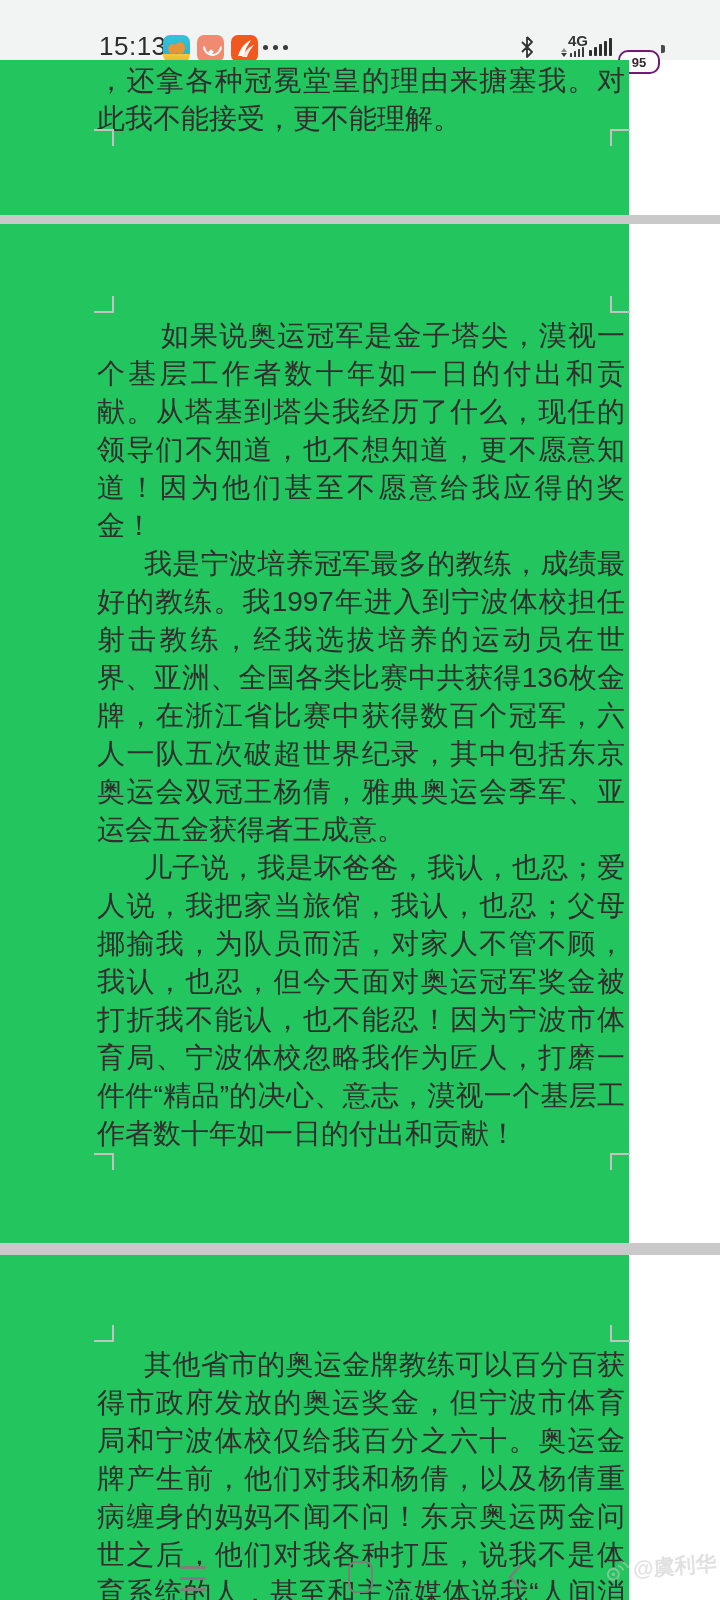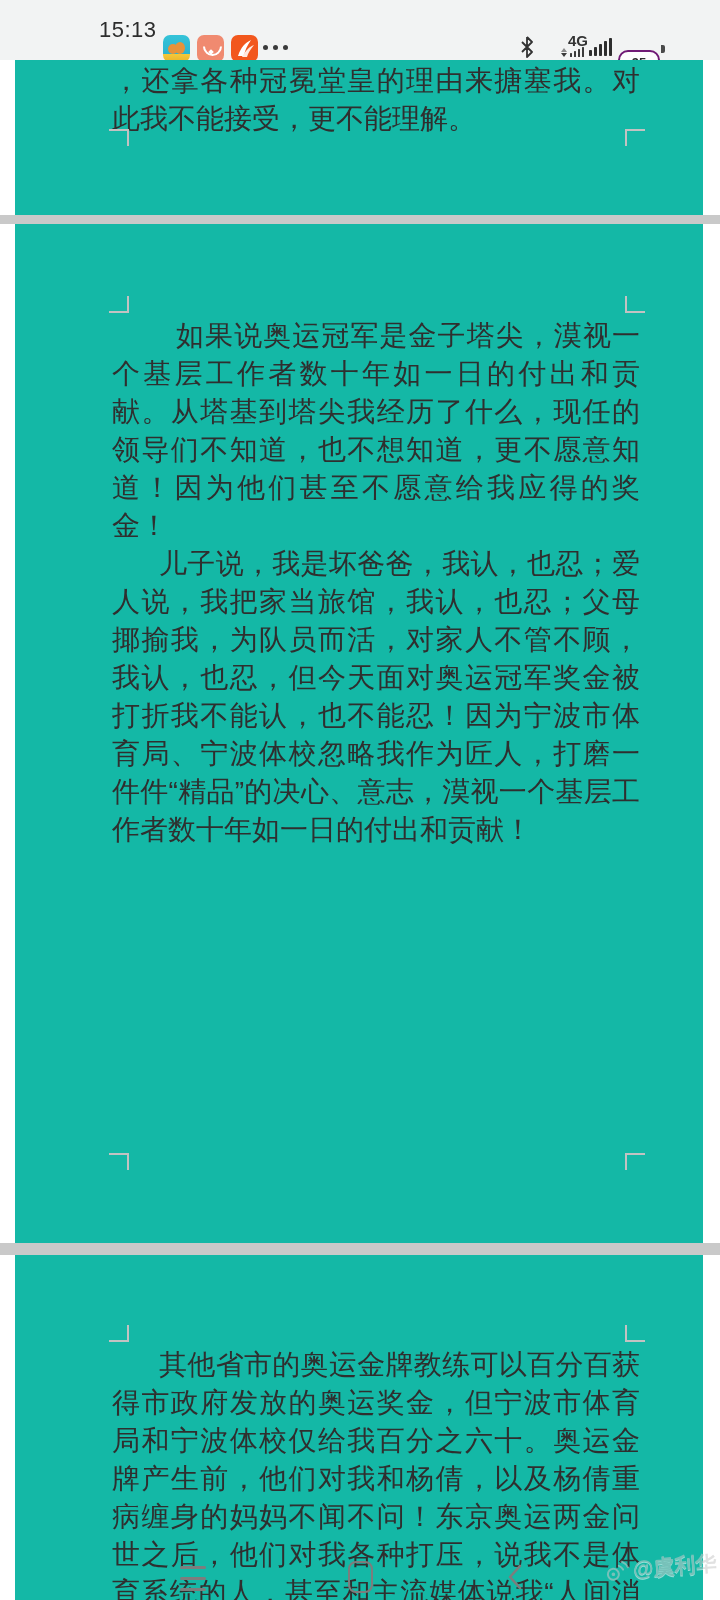--- a/index.html
+++ b/index.html
@@ -14,8 +14,8 @@
     background:#f2f3f3;
   }
   .sb-time{
-    position:absolute;left:99px;top:17px;
-    font-size:22px;line-height:26px;font-weight:500;color:#2d2d2d;letter-spacing:.5px;
+    position:absolute;left:99px;top:33px;
+    font-size:26px;line-height:26px;font-weight:500;color:#2d2d2d;letter-spacing:.5px;
   }
   .app-ico{position:absolute;top:35px;width:27px;height:27px;border-radius:7px;overflow:hidden;}
   .ico-camel{left:163px;background:linear-gradient(180deg,#35c3d8 0%,#2db4cf 70%,#f5c93a 70%,#e9b42c 100%);}

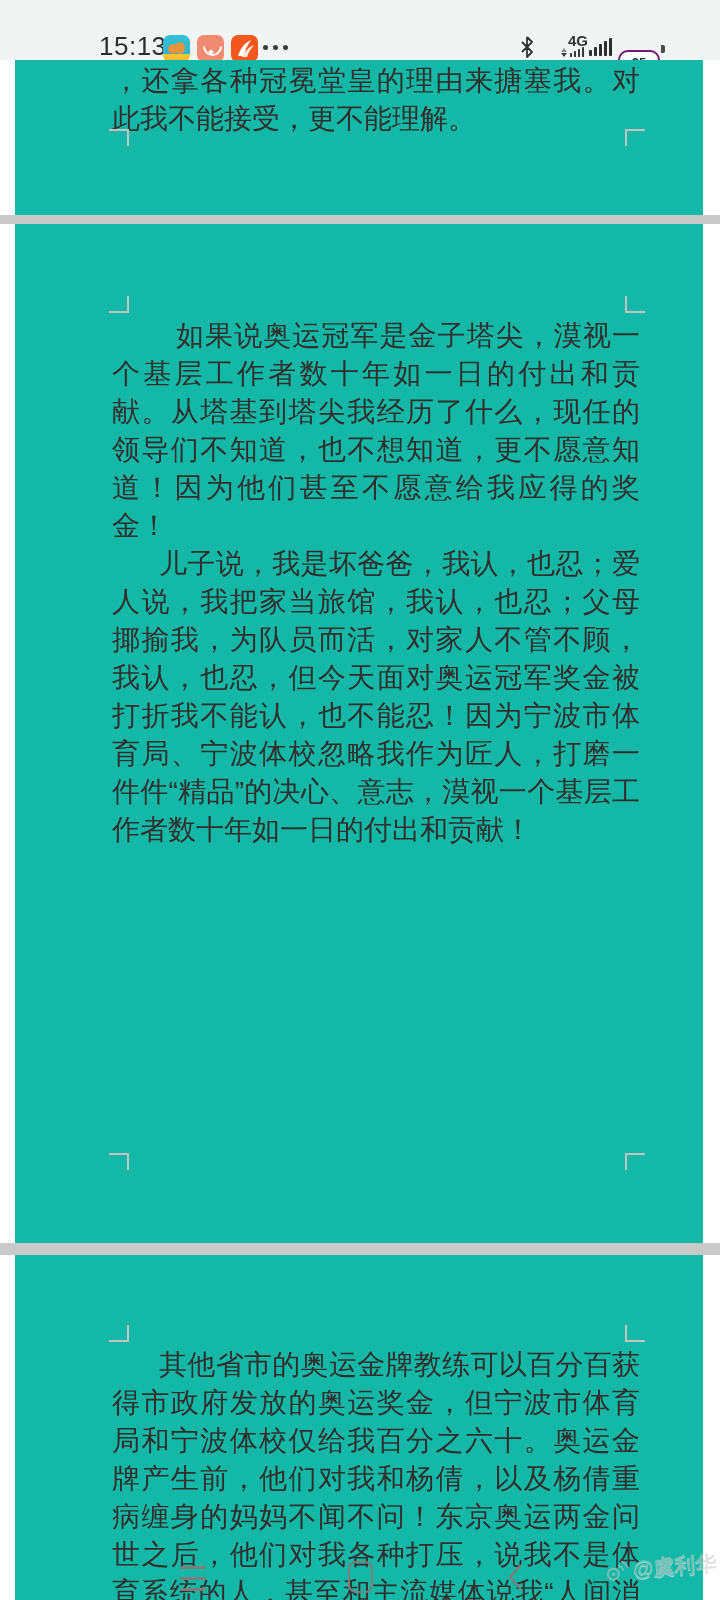--- a/index.html
+++ b/index.html
@@ -50,7 +50,7 @@
   .battery span{font-size:13px;font-weight:600;color:#2d2d2d;}
   .batt-nub{position:absolute;left:661px;top:45px;width:4px;height:8px;background:#4a4a4a;border-radius:0 2px 2px 0;}
   
-  .page{position:absolute;left:15px;width:688px;background:#14b8a6;}
+  .page{position:absolute;left:0;width:629px;background:#22c55e;}
   .page1{top:60px;height:155px;}
   .page2{top:224px;height:1019px;}
   .page3{top:1255px;height:345px;}

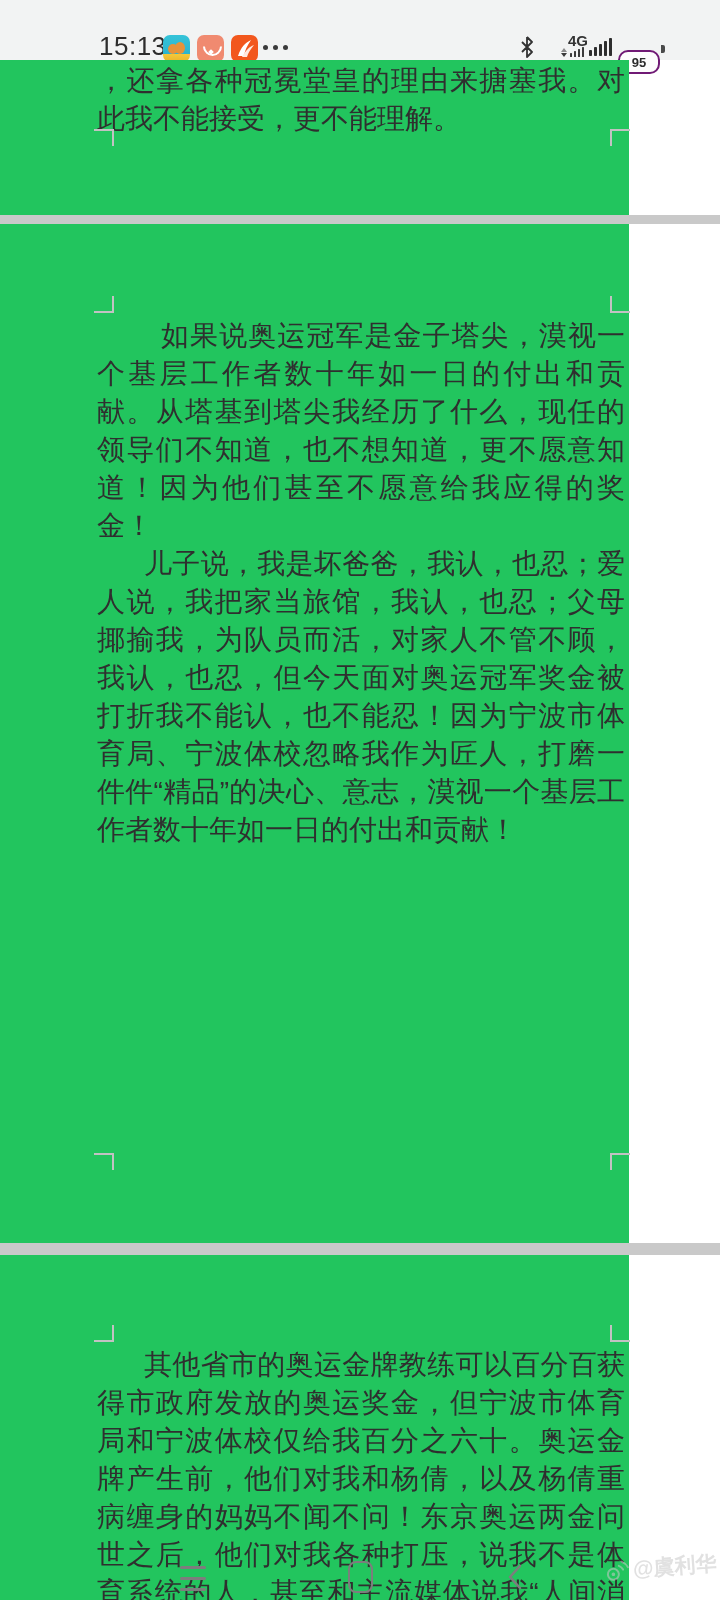--- a/index.html
+++ b/index.html
@@ -155,6 +155,7 @@
   <div class="mark tr" style="left:610px;top:72px;"></div>
   <div class="doc" style="top:93px;">
     <p class="ind-lg">如果说奥运冠军是金子塔尖，漠视一个基层工作者数十年如一日的付出和贡献。从塔基到塔尖我经历了什么，现任的领导们不知道，也不想知道，更不愿意知道！因为他们甚至不愿意给我应得的奖金！</p>
+    <p class="ind">我是宁波培养冠军最多的教练，成绩最好的教练。我1997年进入到宁波体校担任射击教练，经我选拔培养的运动员在世界、亚洲、全国各类比赛中共获得136枚金牌，在浙江省比赛中获得数百个冠军，六人一队五次破超世界纪录，其中包括东京奥运会双冠王杨倩，雅典奥运会季军、亚运会五金获得者王成意。</p>
     <p class="ind">儿子说，我是坏爸爸，我认，也忍；爱人说，我把家当旅馆，我认，也忍；父母揶揄我，为队员而活，对家人不管不顾，我认，也忍，但今天面对奥运冠军奖金被打折我不能认，也不能忍！因为宁波市体育局、宁波体校忽略我作为匠人，打磨一件件“精品”的决心、意志，漠视一个基层工作者数十年如一日的付出和贡献！</p>
   </div>
   <div class="mark bl" style="left:94px;top:929px;"></div>

